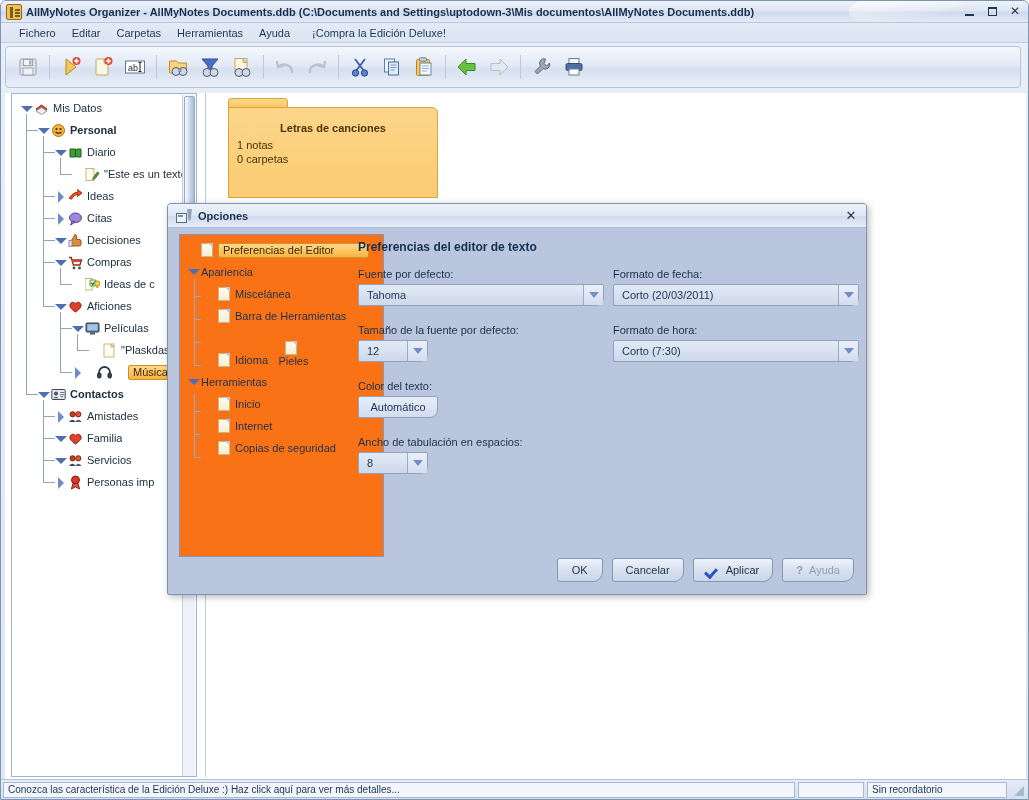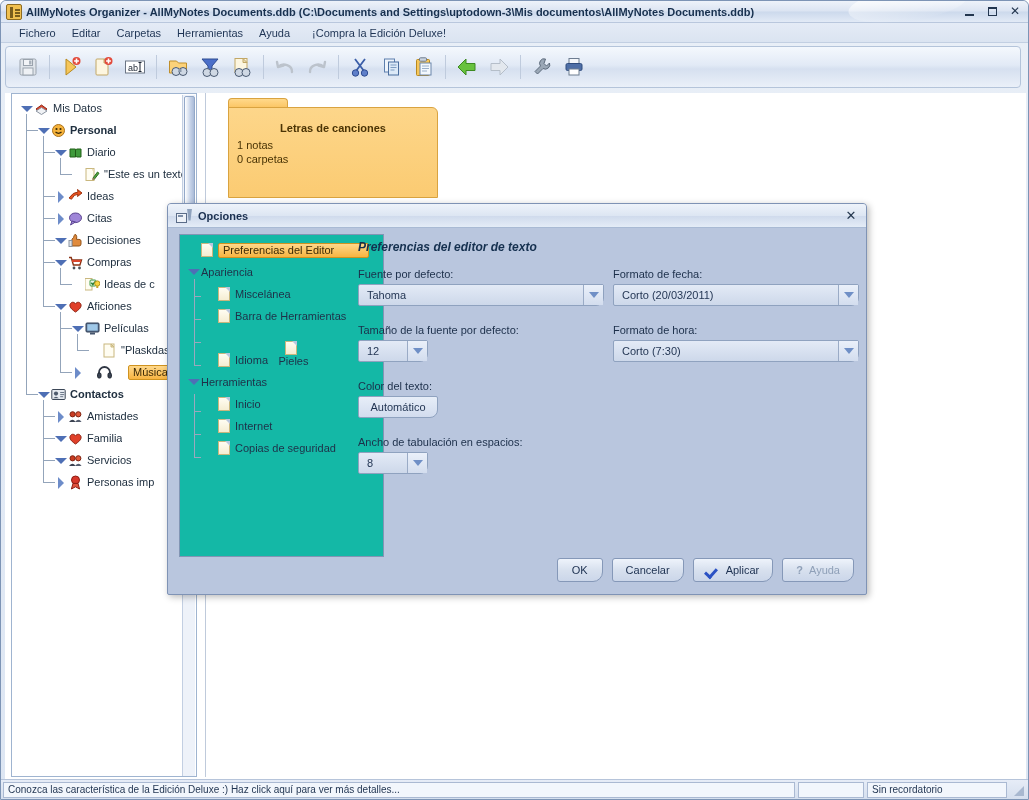--- a/index.html
+++ b/index.html
@@ -238,7 +238,7 @@
 
   #dlg-nav {
     position:absolute; left: 11px; top: 30px; width: 205px; height: 323px;
-    background:#14b8a6; border: 1px solid #8295b4;
+    background:#f97316; border: 1px solid #8295b4;
   }
   .nav-row {
     height: 22px; display:flex; align-items:center; font-size:11px; color:#1f3048;

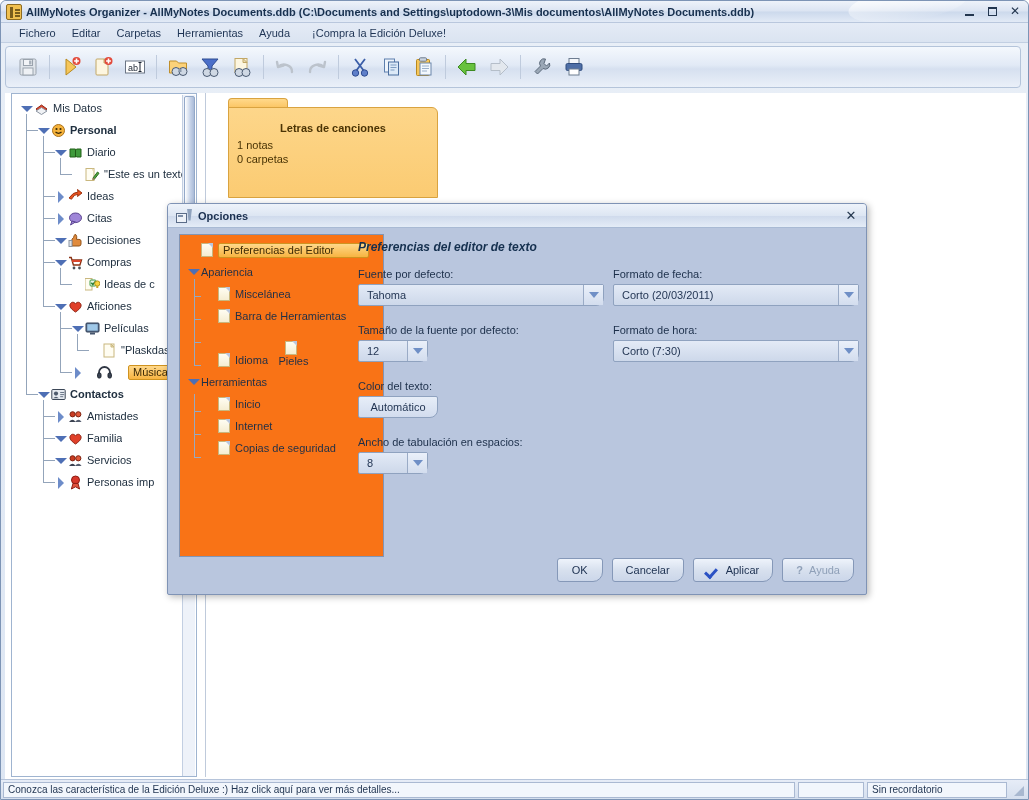--- a/index.html
+++ b/index.html
@@ -272,7 +272,7 @@
     position:absolute; left: 190px; top: 30px; right: 10px; height: 323px;
   }
   #panel-heading {
-    font-size: 12px; font-weight: bold; color: #15304f; margin: 6px 0 14px 0; font-style: italic;
+    font-size: 12px; font-weight: bold; color: #15304f; margin: 6px 0 14px 0;
   }
   .field-label { font-size: 11px; color:#1c2f4a; margin-bottom: 4px; }
   .col-left { position:absolute; left: 0; top: 34px; width: 246px; }

